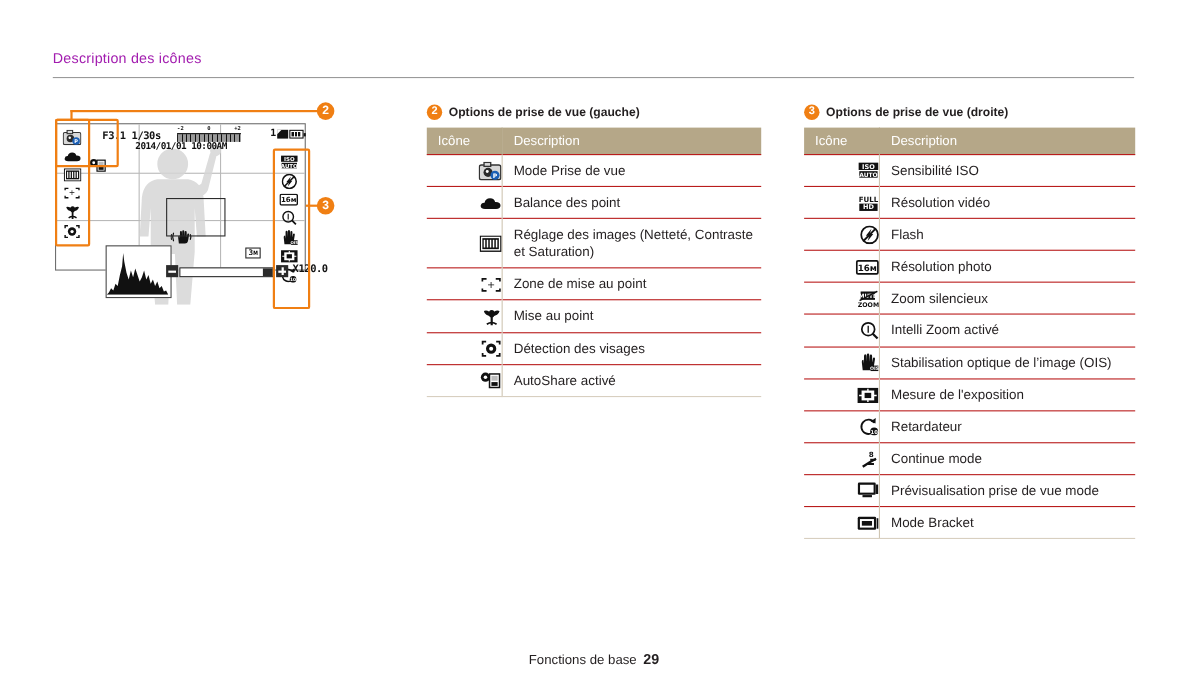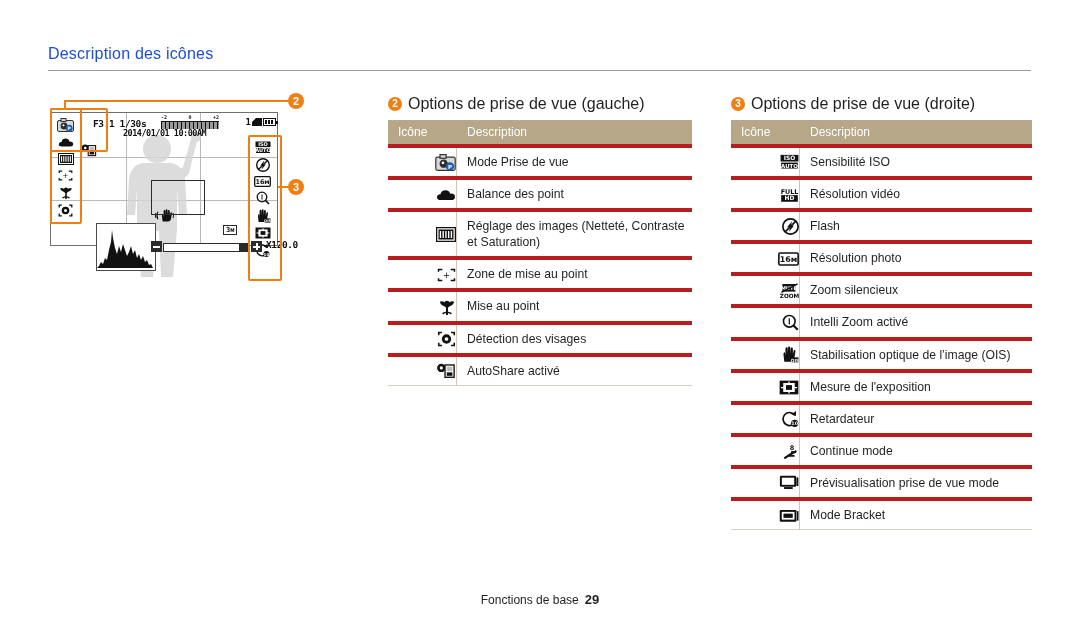--- a/index.html
+++ b/index.html
@@ -16,7 +16,7 @@
   
   #page-title{
     position:absolute;left:48px;top:45px;
-    font-size:16px;color:#1d4ed8;letter-spacing:.2px;
+    font-size:13px;color:#a21caf;letter-spacing:.2px;
     font-family:"Liberation Sans", sans-serif;
   }
   #title-rule{

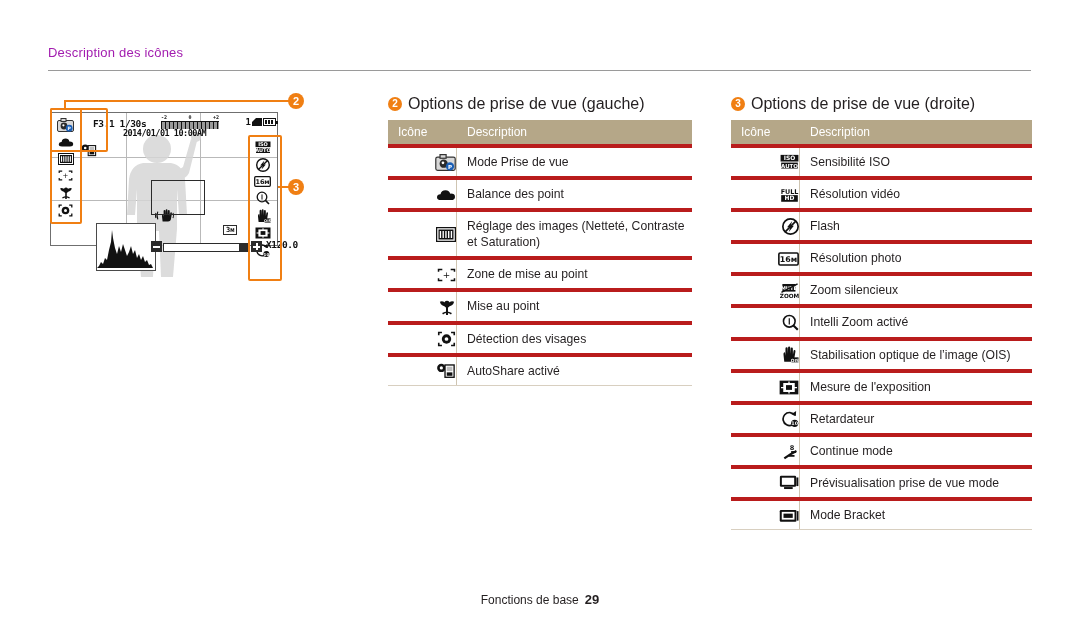--- a/index.html
+++ b/index.html
@@ -131,7 +131,7 @@
 
   .sec-head{display:flex;align-items:center;gap:6px;margin-bottom:7px;}
   .sec-head .badge{position:static;width:14px;height:14px;font-size:10px;flex:none;}
-  .sec-head .sec-title{font-size:16px;font-weight:normal;color:#231f20;}
+  .sec-head .sec-title{font-size:11px;font-weight:bold;color:#231f20;}
 
   table.icon-table{border-collapse:collapse;width:100%;table-layout:fixed;}
   table.icon-table th{

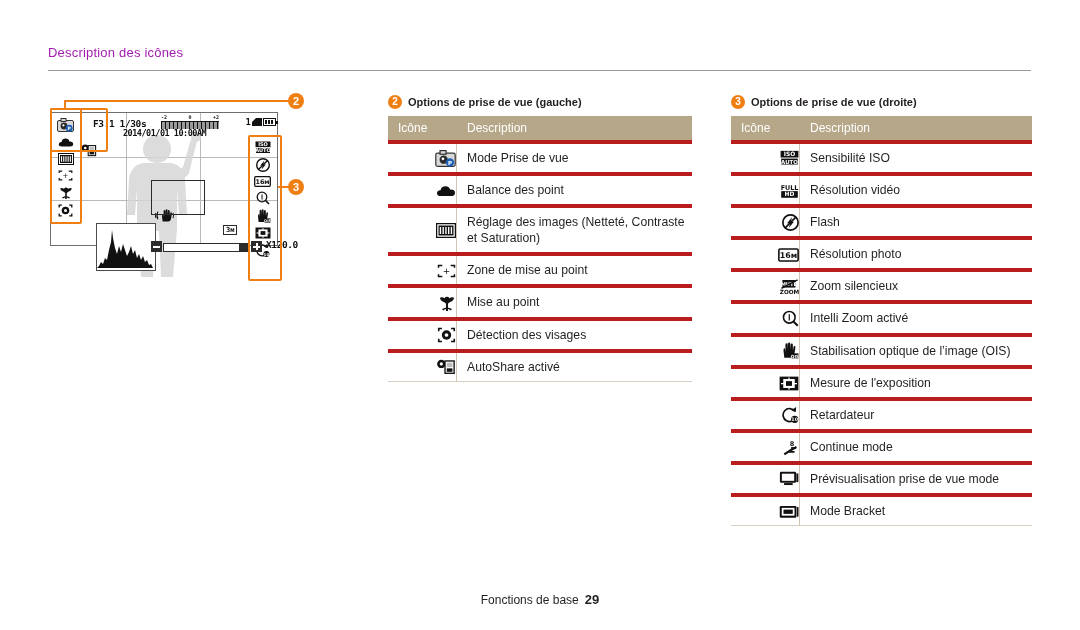--- a/index.html
+++ b/index.html
@@ -140,7 +140,7 @@
   }
   table.icon-table th.c-icon{width:58px;padding-left:10px;}
   table.icon-table td{
-    border-top:4px solid #b91c1c;
+    border-top:1px solid #b91c1c;
     font-size:12.2px;color:#231f20;padding:6px 6px 6px 10px;vertical-align:middle;
     line-height:1.32;
   }

